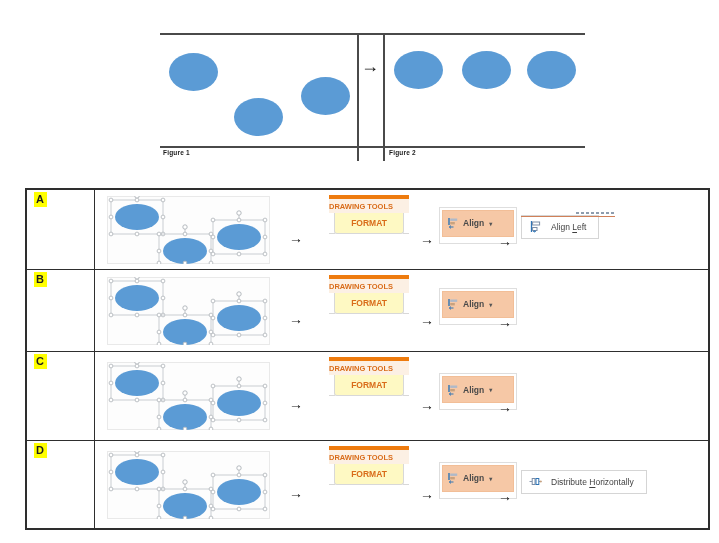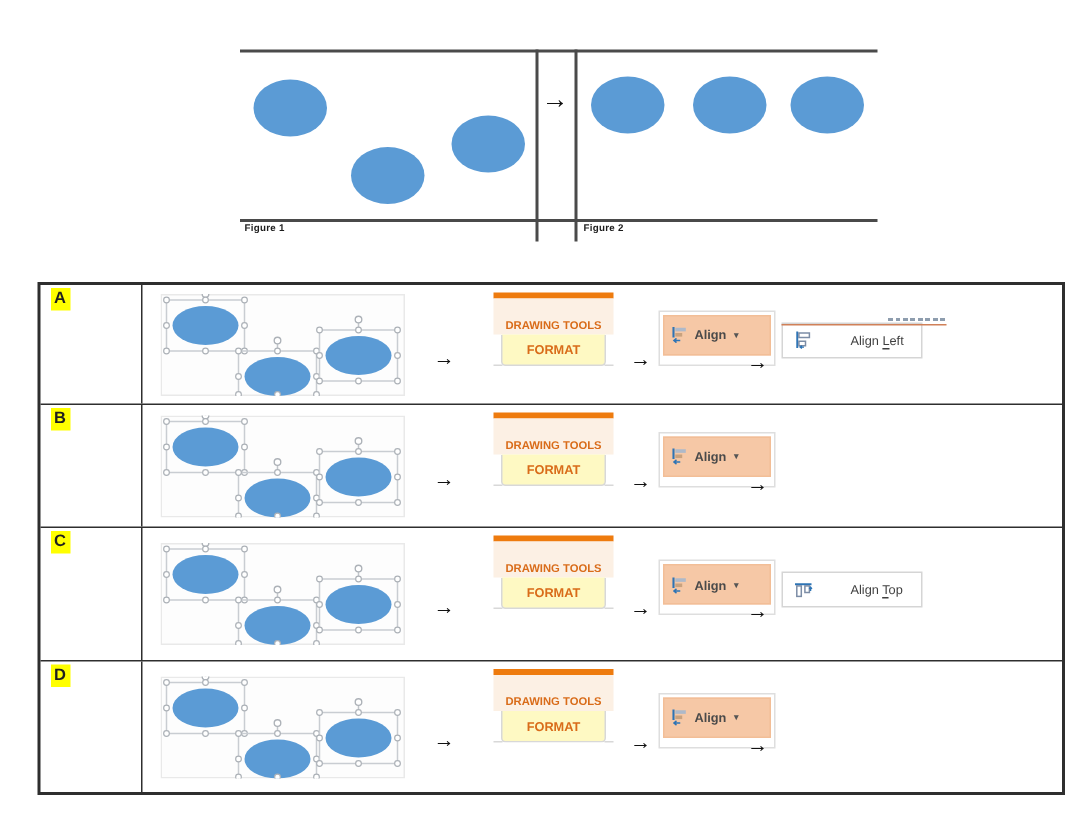--- a/index.html
+++ b/index.html
@@ -36,7 +36,7 @@
   .ribbon-slot{position:absolute;left:302px;top:5px;width:80px;}
   .ribbon-bar{height:4px;background:#EE7B0E;}
   .ribbon-title{background:#FCF0E4;color:#D96C1A;font-size:7.5px;font-weight:700;
-                text-align:center;padding:13px 0 2px;white-space:nowrap;}
+                padding:3px 0 2px;white-space:nowrap;}
   .ribbon-tab{margin:0 5px;background:#fef9c3;border:1px solid #D8D8D8;border-top:none;
               color:#D96C1A;font-weight:700;font-size:8.5px;text-align:center;
               padding:5px 0 5px;position:relative;border-radius:0 0 3px 3px;}

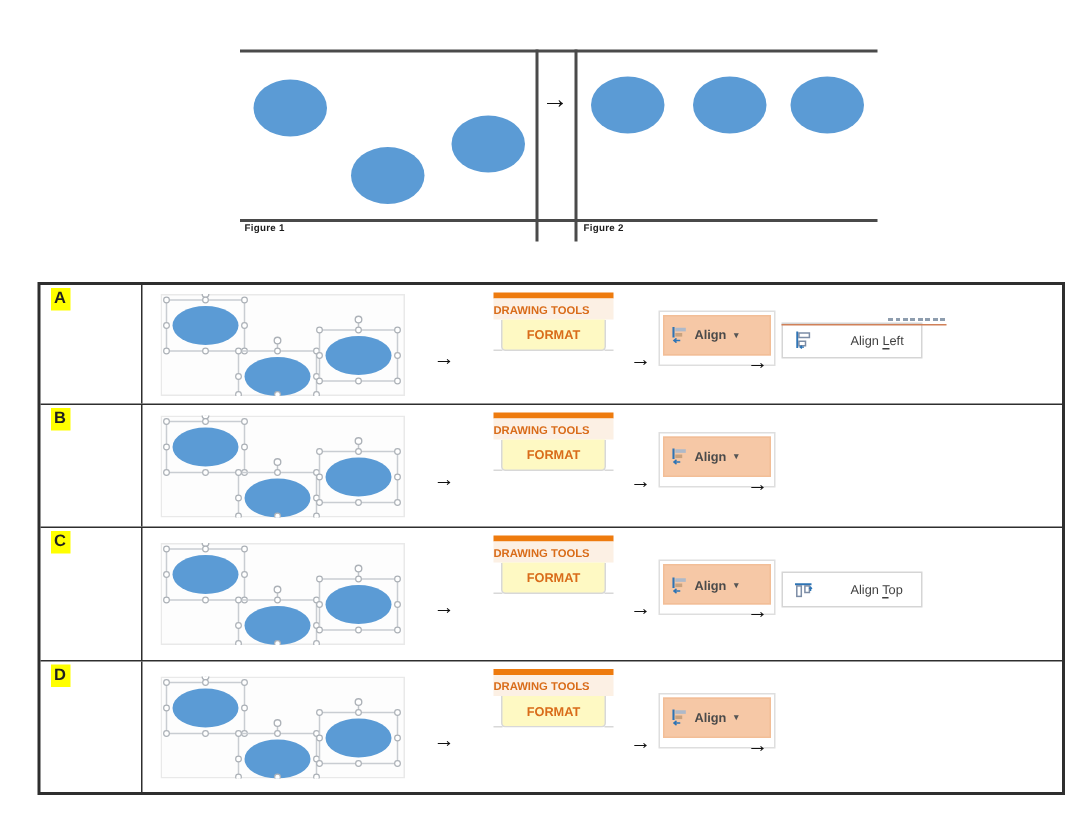--- a/index.html
+++ b/index.html
@@ -56,7 +56,7 @@
   
   .menu-slot{position:absolute;left:494px;top:50%;transform:translateY(-50%);margin-top:-3px;}
   .menu-item{position:relative;background:#fff;border:1px solid #D5D5D5;height:24px;box-sizing:border-box;
-             display:flex;align-items:center;gap:25px;padding:0 12px 0 7px;
+             display:flex;align-items:center;gap:9px;padding:0 12px 0 7px;
              font-size:8.5px;color:#3f3f3f;white-space:nowrap;cursor:pointer;}
   .menu-item u{text-underline-offset:1.5px;}
   .torn{position:absolute;left:-1px;right:-17px;top:-4px;height:4px;border-bottom:1px solid #D08058;}

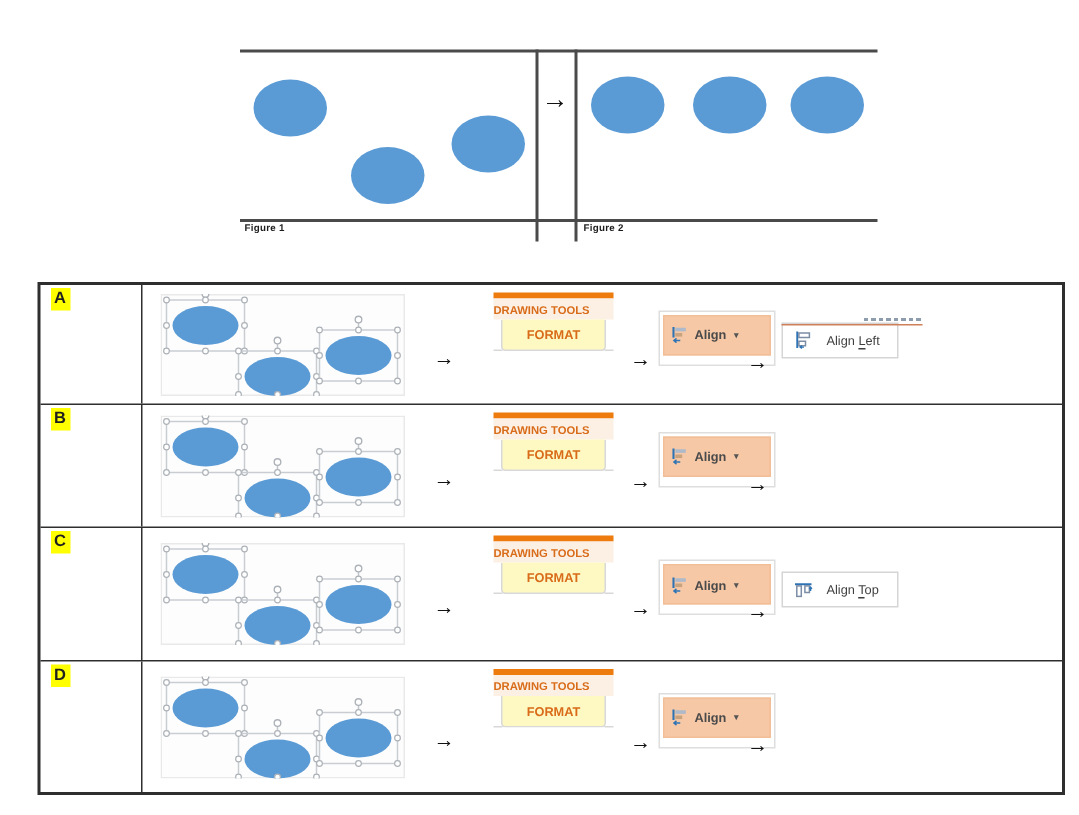--- a/index.html
+++ b/index.html
@@ -371,19 +371,6 @@
   </div>
 </div>
     <span class="arrow arrow-3">→</span>
-    <div class="menu-slot">
-      <div class="menu-item">
-        <span class="mi-ico">
-          <svg width="13" height="13" viewBox="0 0 13 13">
-            <line x1="1" y1="2.5" x2="12" y2="2.5" stroke="#2E74B5" stroke-width="1.3"></line>
-            <rect x="2.2" y="3.6" width="3" height="7" fill="#fff" stroke="#7C8DA6"></rect>
-            <rect x="7.6" y="3.6" width="3" height="4.4" fill="#fff" stroke="#7C8DA6"></rect>
-            <path d="M11.4 7 L11.4 4.6 M10.5 5.6 L11.4 4.4 L12.3 5.6" stroke="#2E74B5" stroke-width="0.9" fill="none"></path>
-          </svg>
-        </span>
-        <span class="mi-label"><span>Align </span><u>T</u><span>op</span></span>
-      </div>
-    </div>
   </div>
 
   <div class="opt-row">

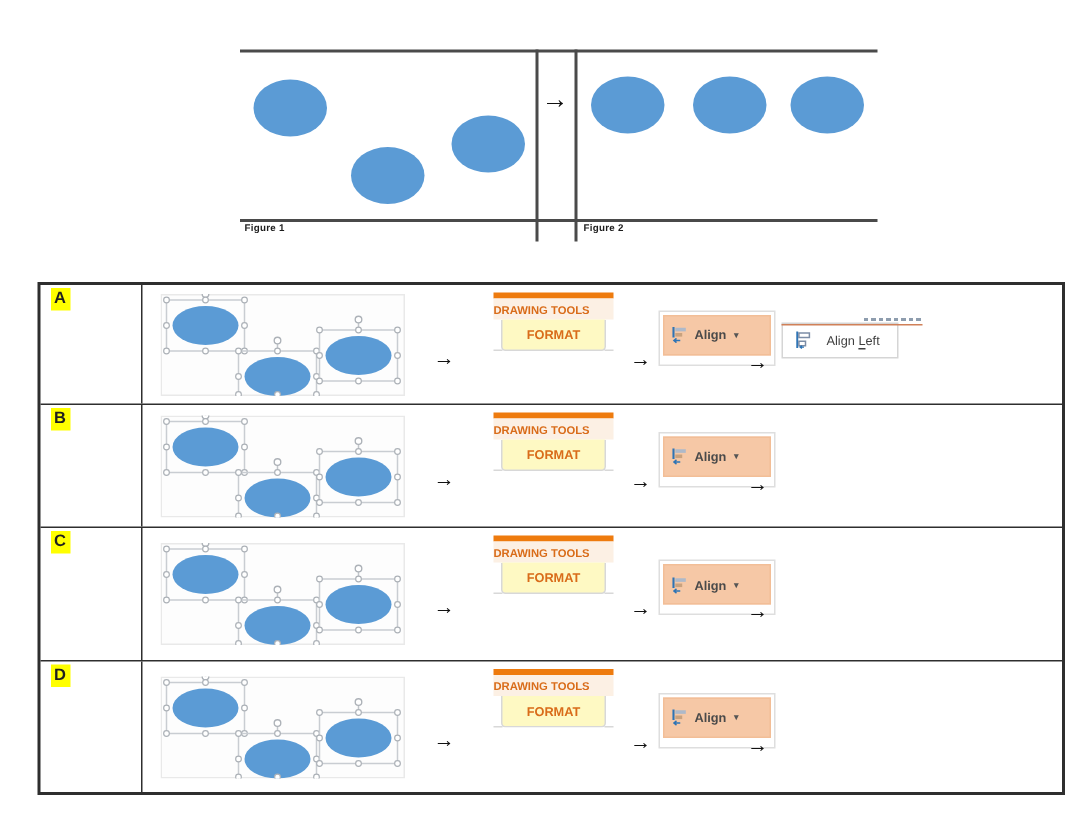--- a/index.html
+++ b/index.html
@@ -461,6 +461,19 @@
   </div>
 </div>
     <span class="arrow arrow-3">→</span>
+    <div class="menu-slot">
+      <div class="menu-item">
+        <span class="mi-ico">
+          <svg width="13" height="13" viewBox="0 0 13 13">
+            <path d="M0.5 6.5 L3 6.5 M10 6.5 L12.5 6.5" stroke="#7C8DA6" stroke-width="0.9"></path>
+            <rect x="3.2" y="3.5" width="2.8" height="6" fill="#fff" stroke="#7C8DA6"></rect>
+            <rect x="7" y="3.5" width="2.8" height="6" fill="#fff" stroke="#2E74B5"></rect>
+            <circle cx="11.8" cy="6.5" r="1" fill="#C9A27E"></circle>
+          </svg>
+        </span>
+        <span class="mi-label"><span>Distribute </span><u>H</u><span>orizontally</span></span>
+      </div>
+    </div>
   </div>
 
 </div>

